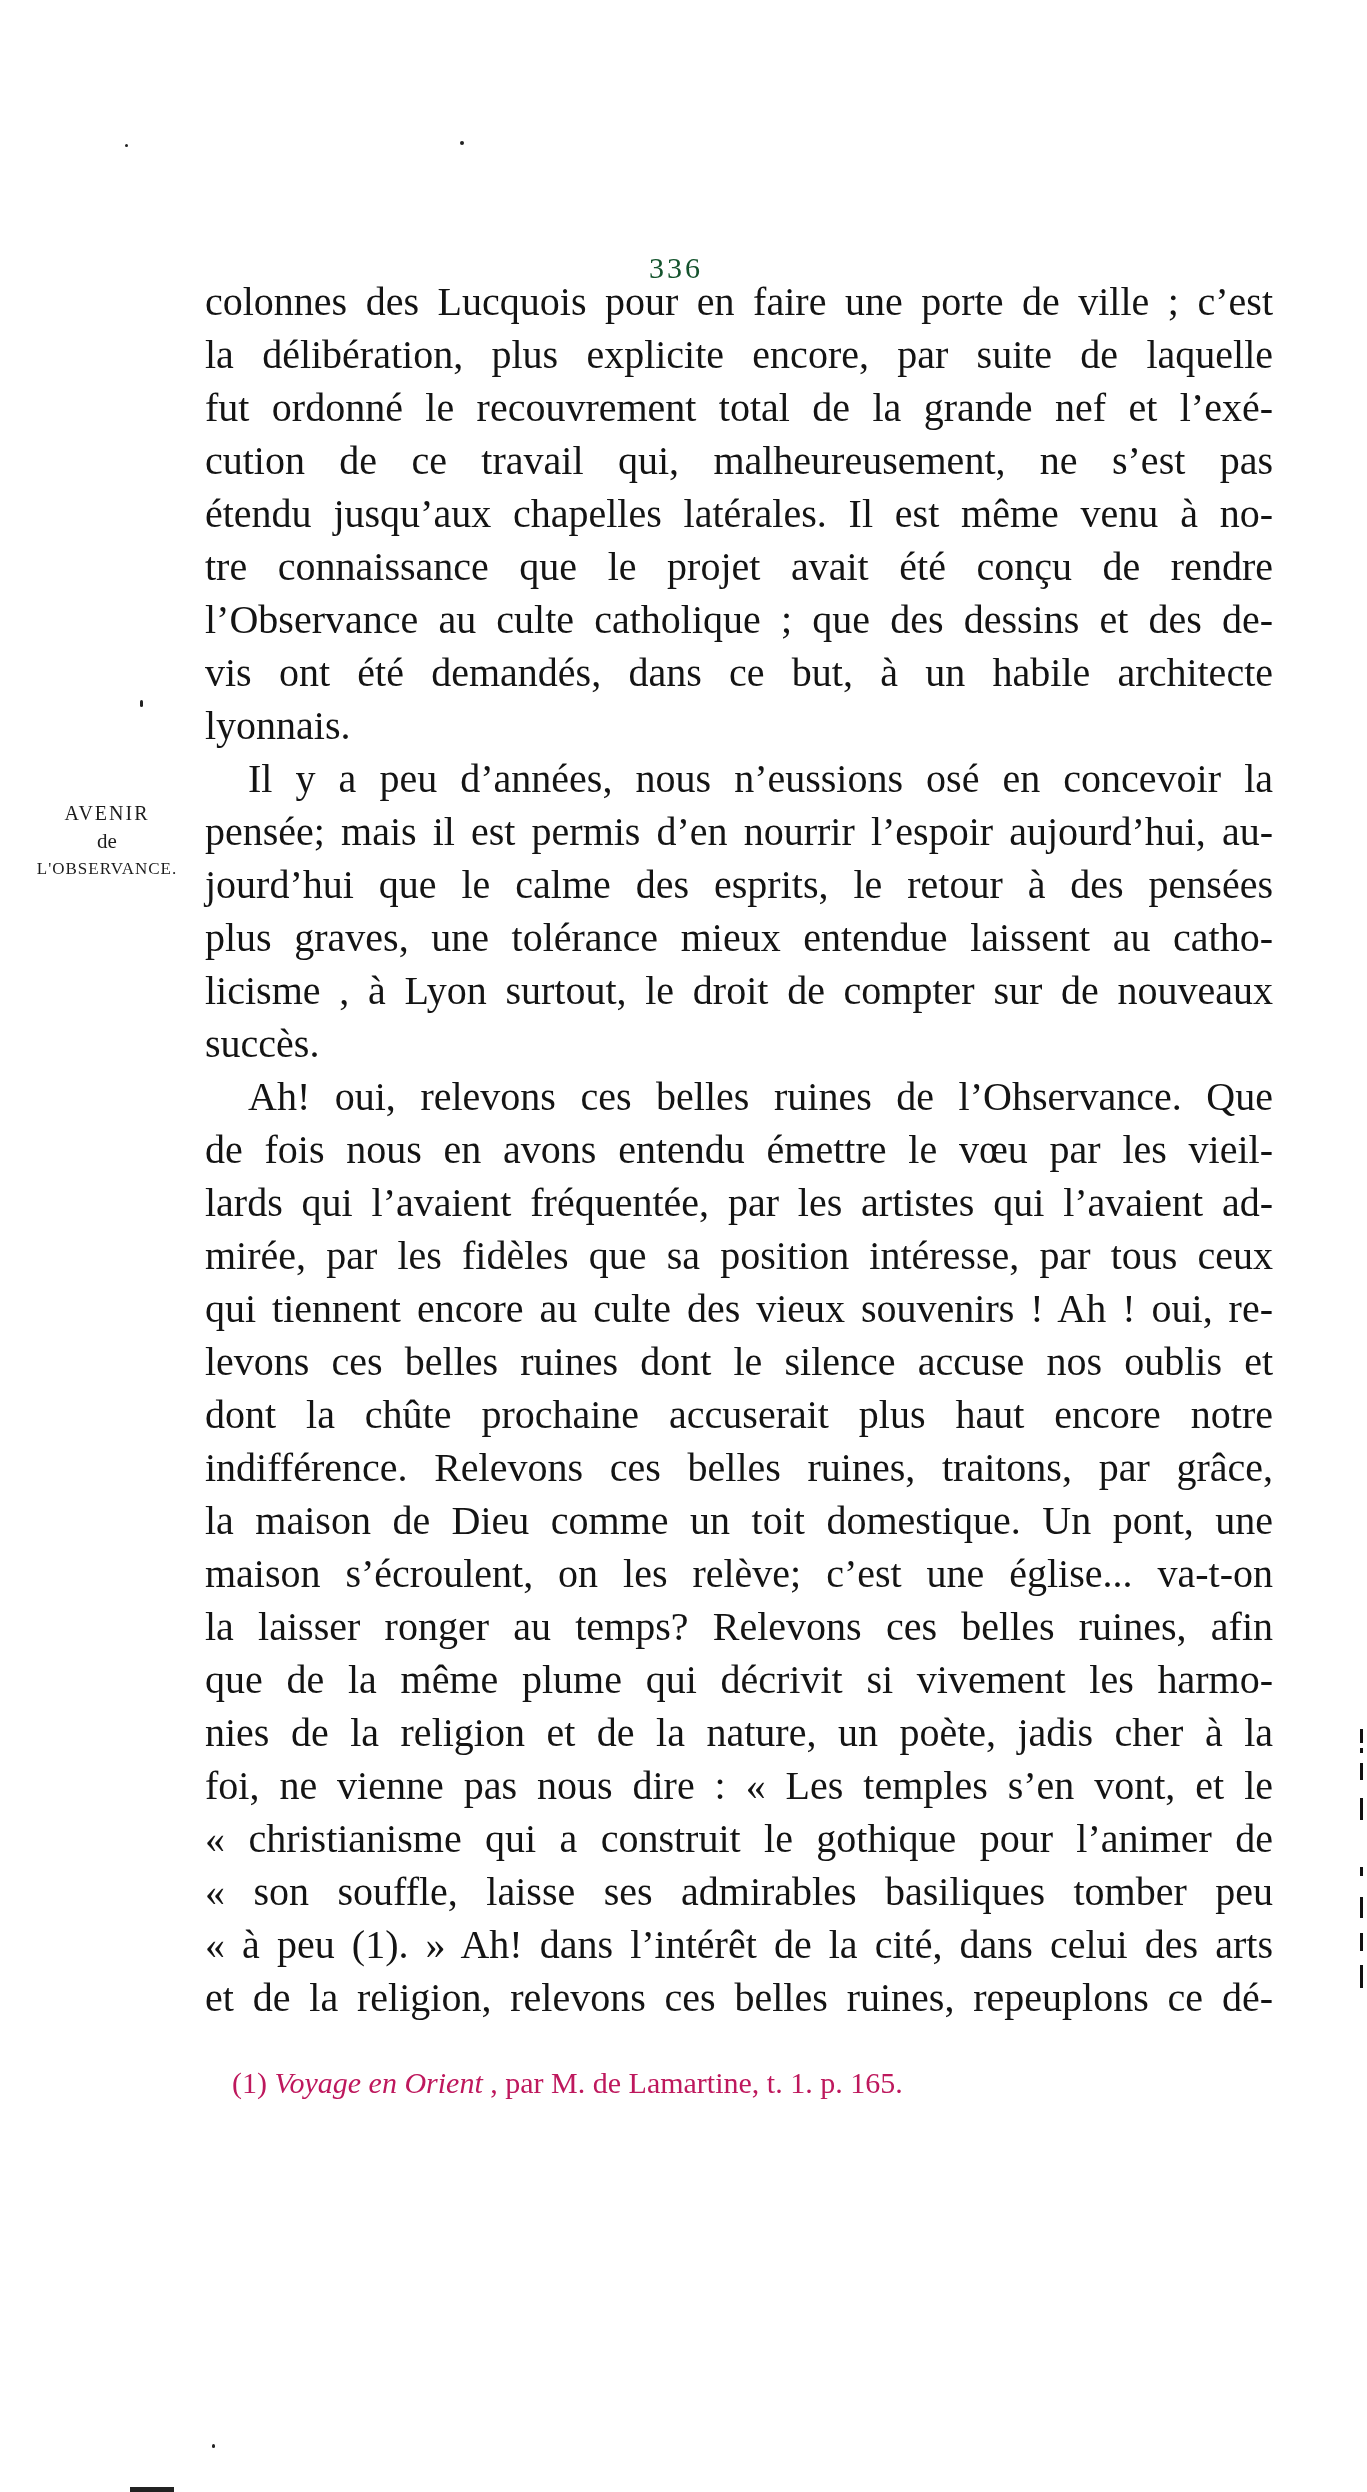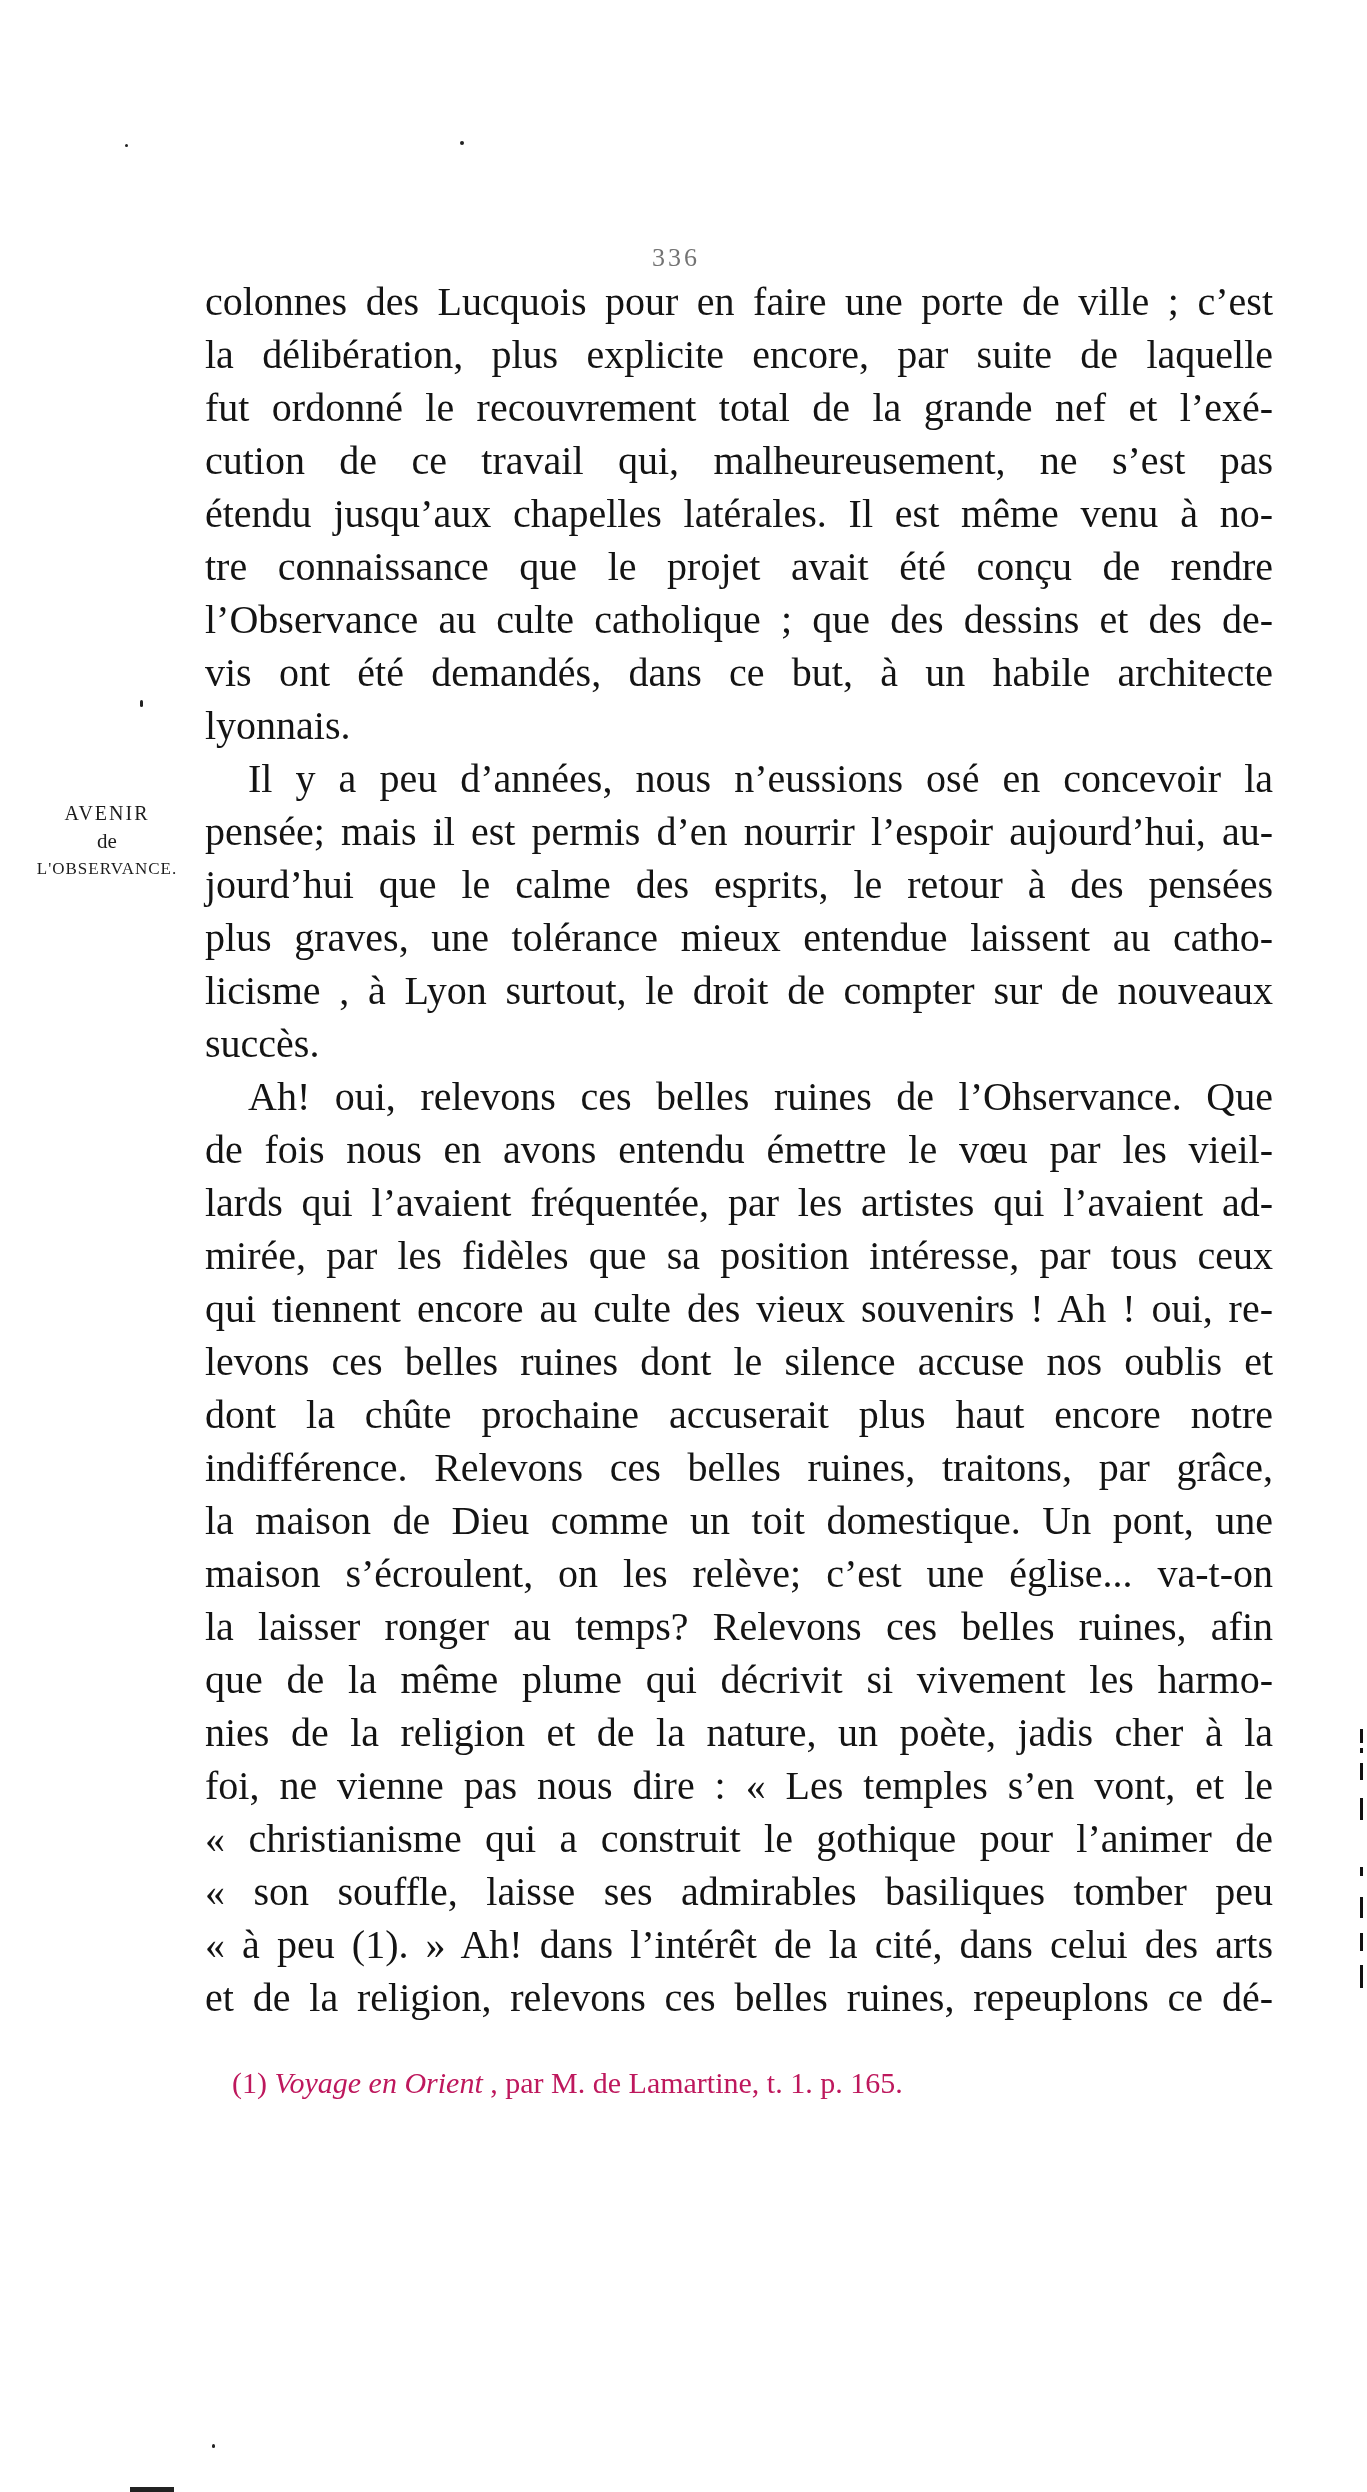--- a/index.html
+++ b/index.html
@@ -13,11 +13,11 @@
   }
   .page-number{
     position:absolute;
-    top:243px;left:596px;width:160px;
+    top:251px;left:596px;width:160px;
     text-align:center;
-    font-size:26px;
+    font-size:30px;
     letter-spacing:3px;
-    color:#737373;
+    color:#14532d;
   }
   .margin-note{
     position:absolute;

